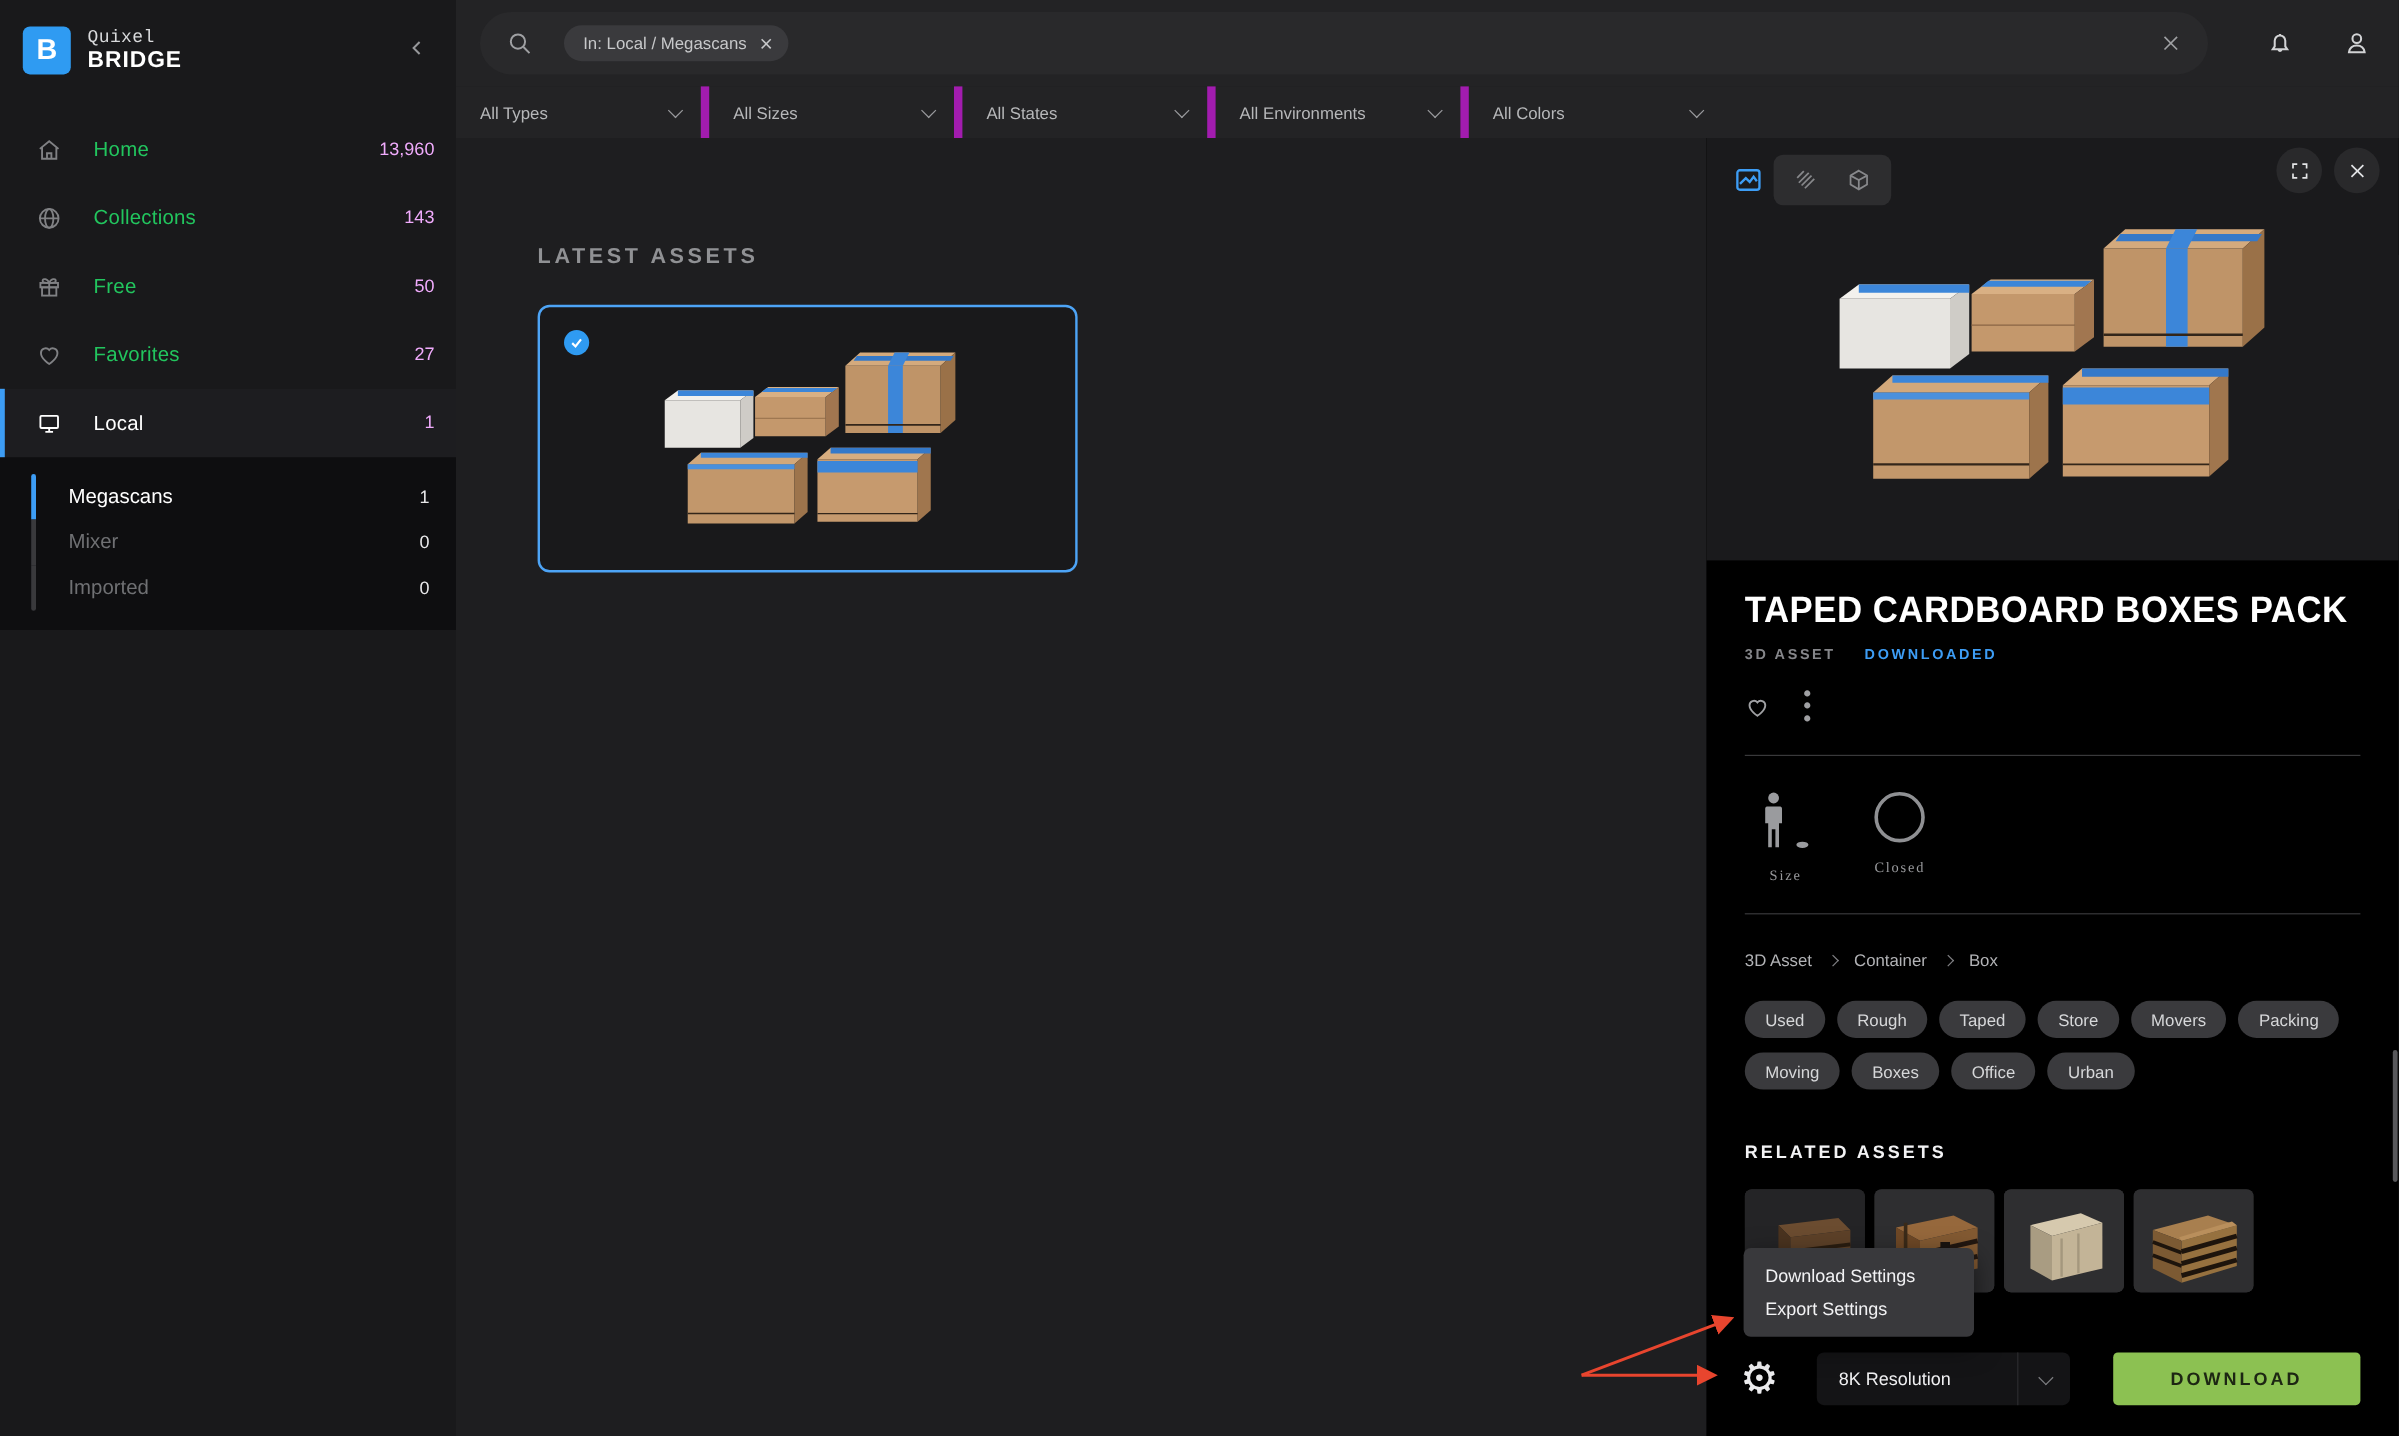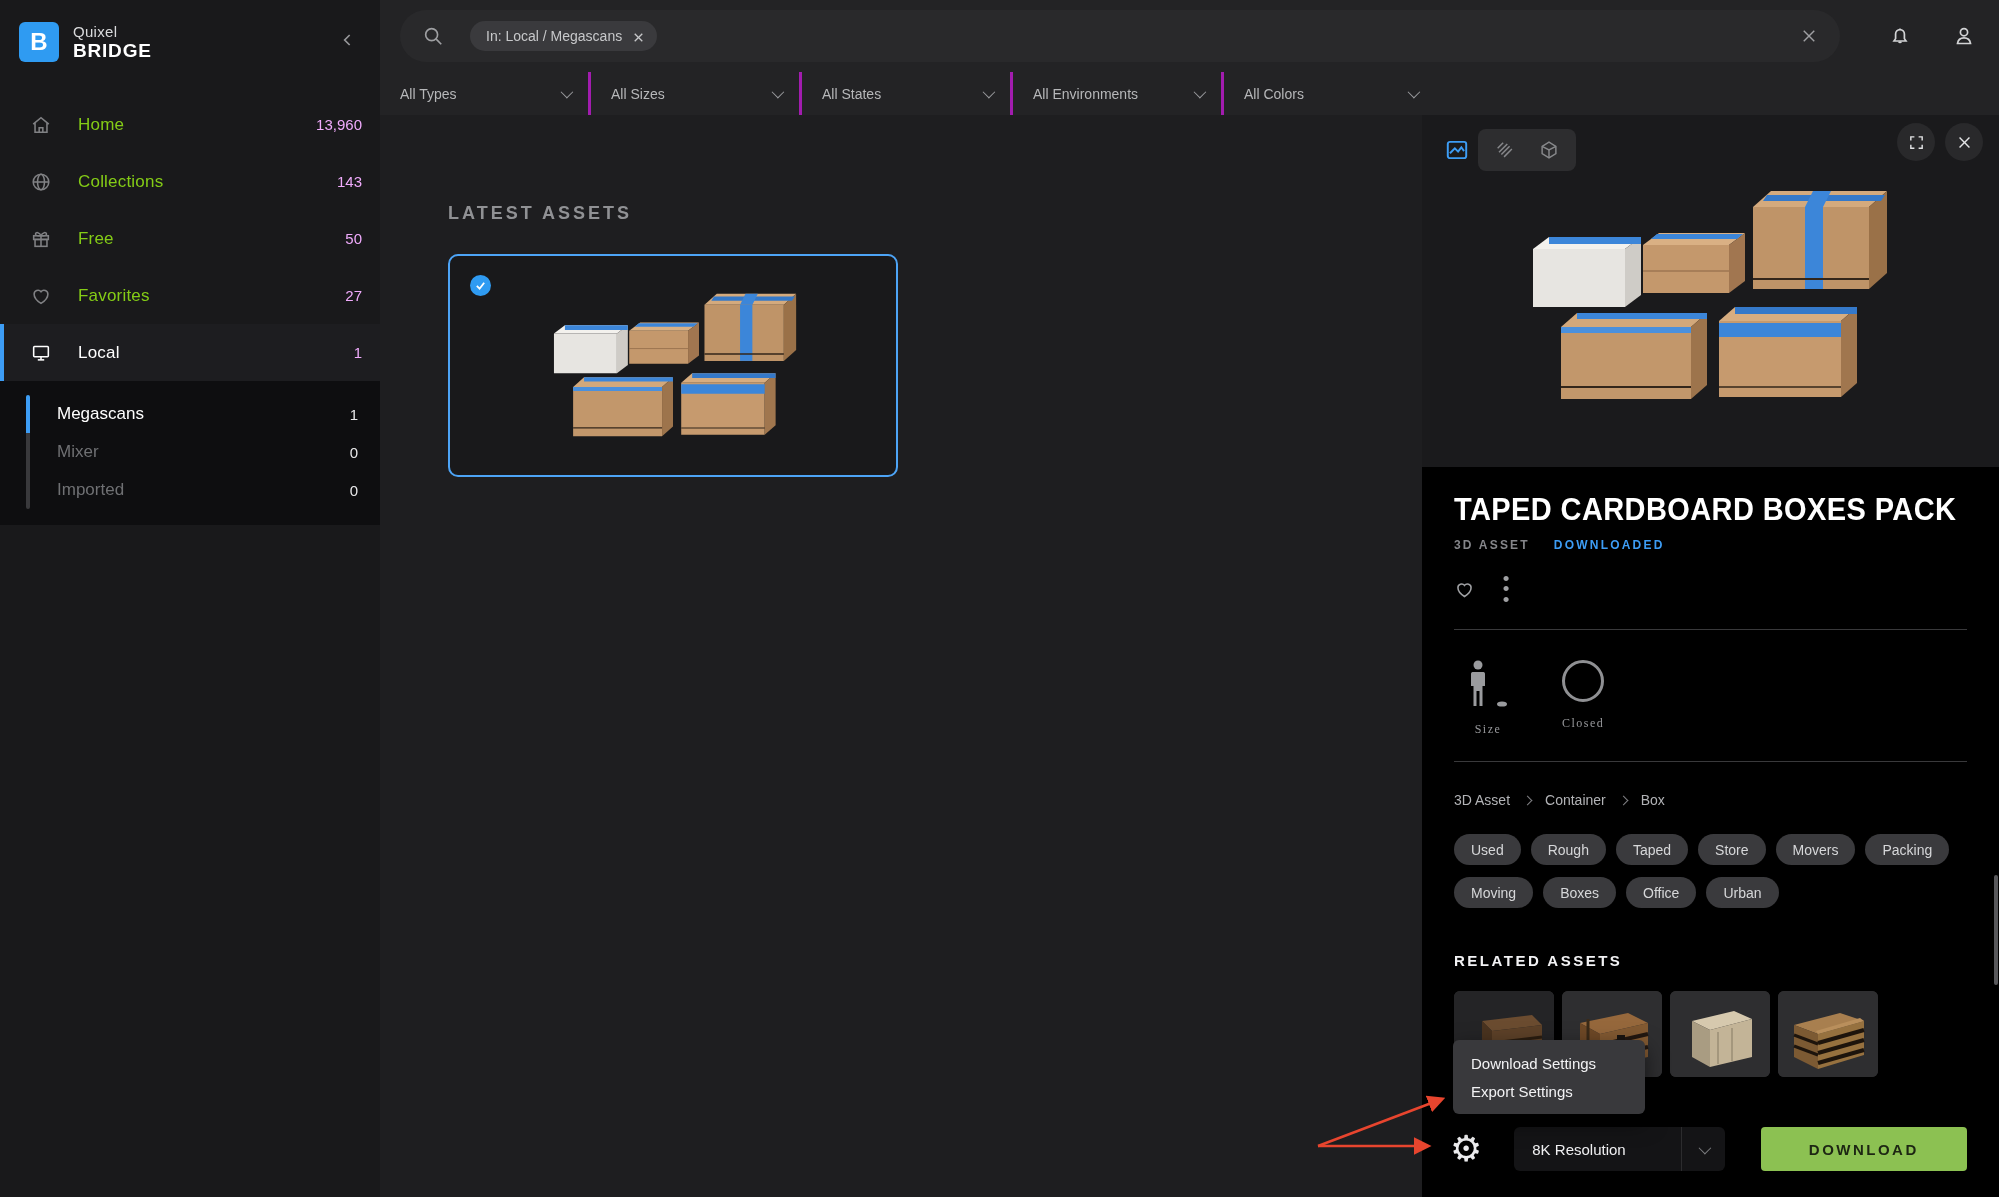--- a/index.html
+++ b/index.html
@@ -22,7 +22,7 @@
   .logo{width:40px;height:40px;border-radius:6px;background:#2f9bf2;display:flex;align-items:center;justify-content:center;
         font-weight:700;font-size:24px;color:#fff;}
   .brand-text{line-height:1;}
-  .brand-line1{font-size:15px;color:#d9dadc;letter-spacing:.3px;}
+  .brand-line1{font-size:15px;color:#d9dadc;letter-spacing:.3px;font-family:Liberation Mono, monospace;}
   .brand-line2{font-size:19px;font-weight:700;color:#fff;letter-spacing:.8px;margin-top:2px;}
   .collapse-btn{position:absolute;right:22px;top:30px;width:20px;height:20px;color:#96979a;cursor:pointer;}
   .nav{margin-top:8px;}

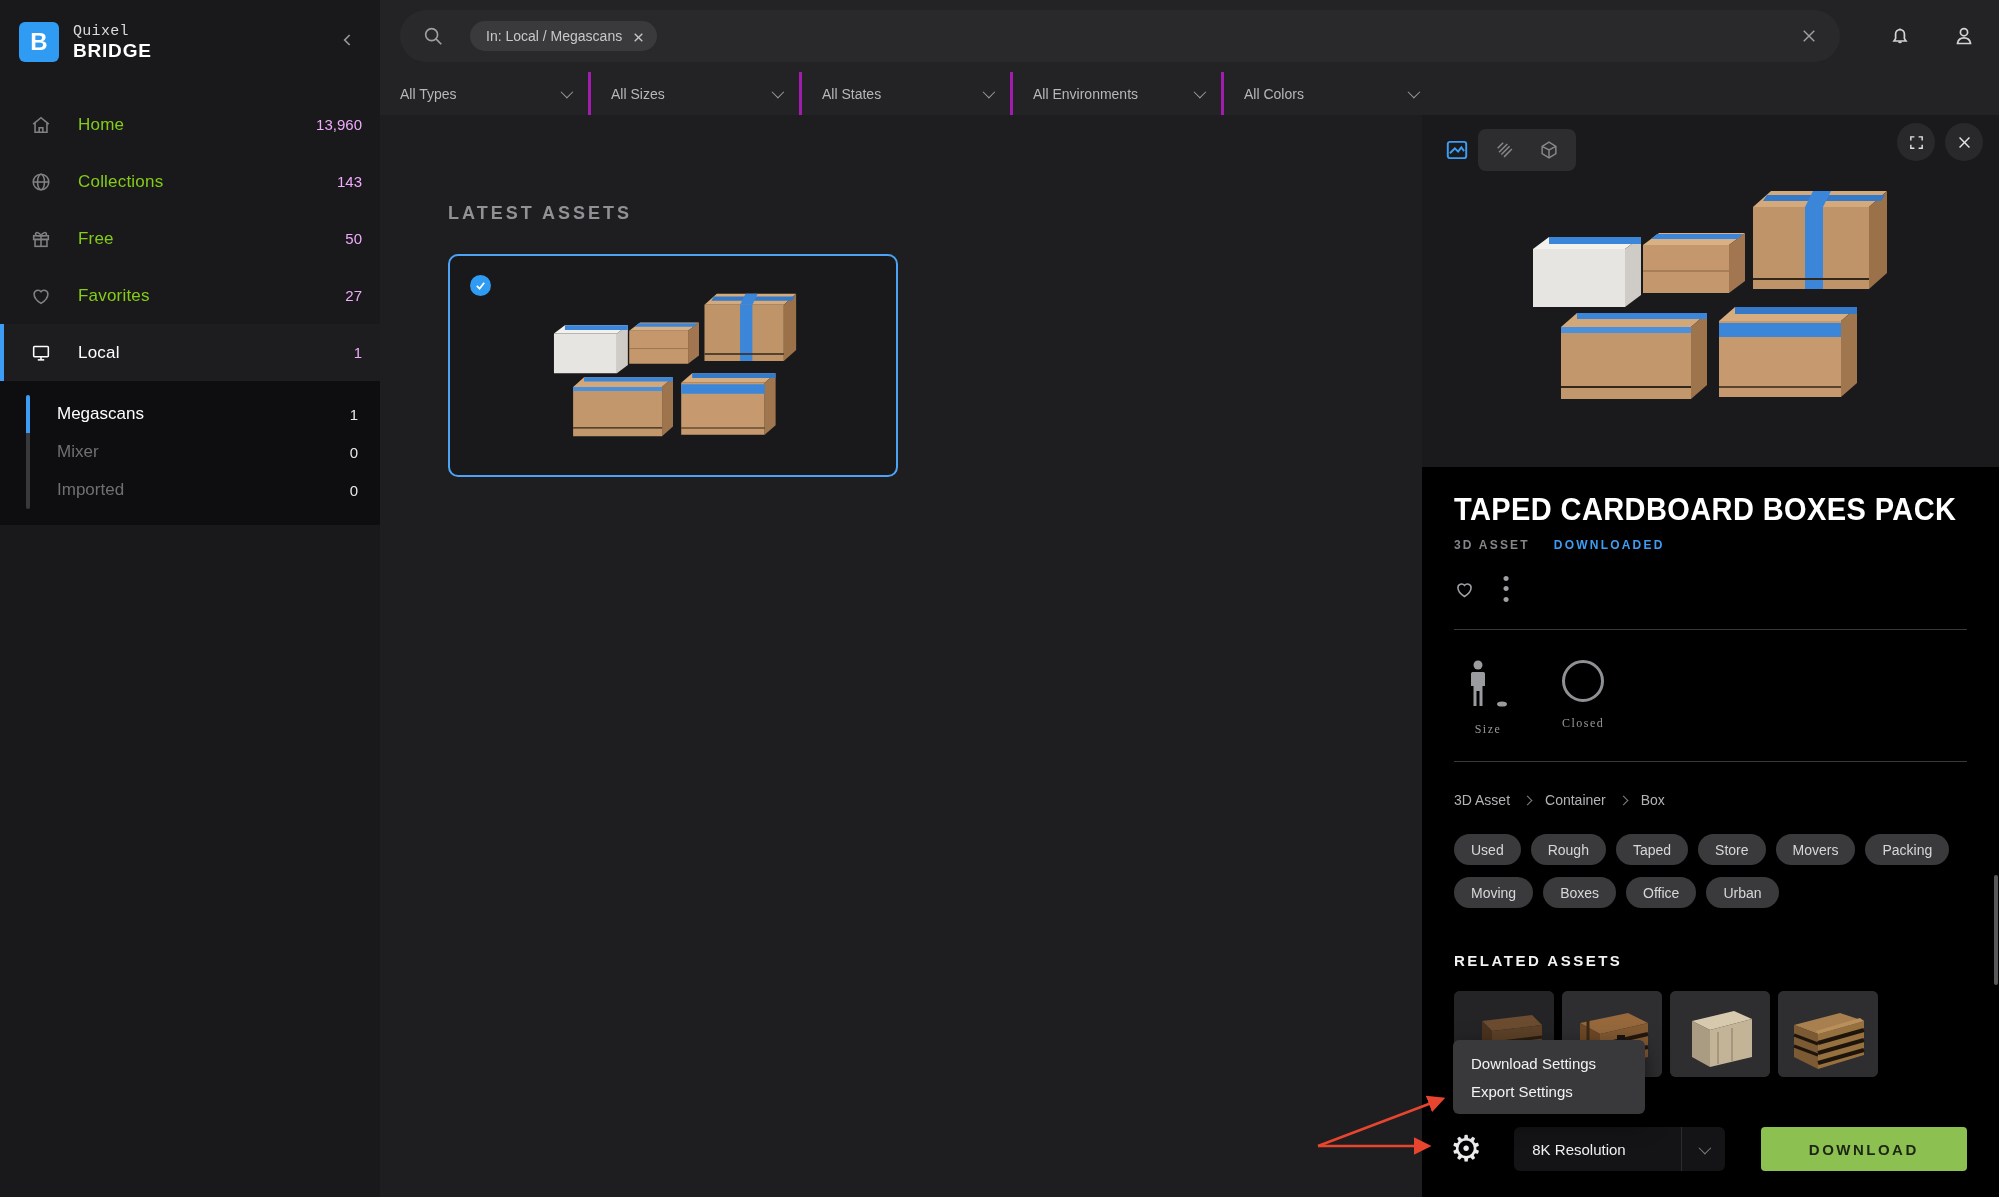--- a/index.html
+++ b/index.html
@@ -58,7 +58,7 @@
   .topbar-icons .tb-icon{width:24px;height:24px;color:#d2d3d5;cursor:pointer;}
 
   .filterbar{height:43px;background:#232325;display:flex;align-items:stretch;}
-  .filter{width:211px;display:flex;align-items:center;padding:0 18px 0 20px;border-right:3px solid #a21caf;cursor:pointer;}
+  .filter{width:211px;display:flex;align-items:center;padding:0 18px 0 20px;border-right:7px solid #a21caf;cursor:pointer;}
   .filter:last-child{border-right:none;}
   .filter .f-label{font-size:14px;color:#b6b7b9;}
   .chev{margin-left:auto;width:9px;height:9px;border-right:1.6px solid #9a9b9e;border-bottom:1.6px solid #9a9b9e;

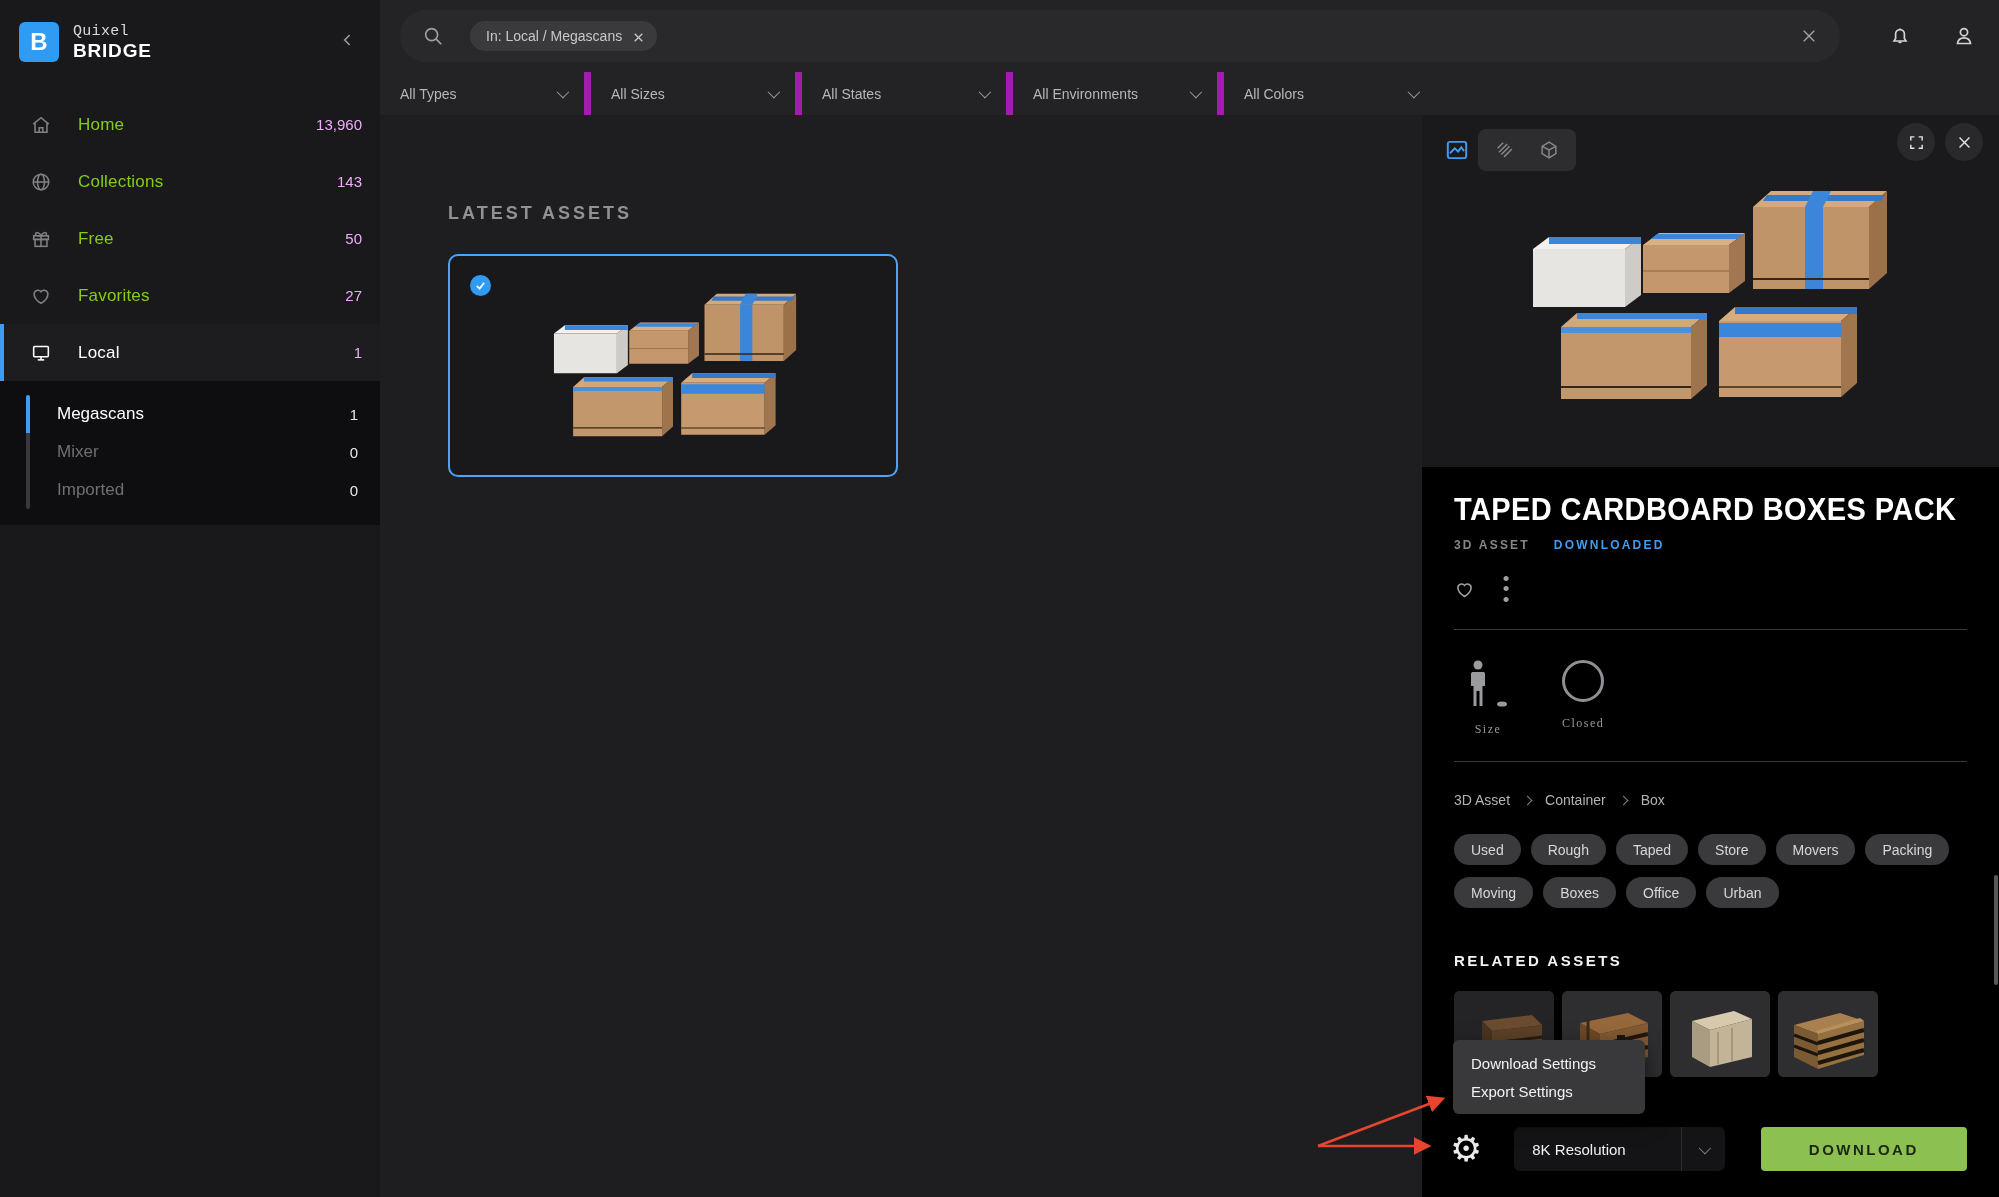--- a/index.html
+++ b/index.html
@@ -28,7 +28,7 @@
   .nav{margin-top:8px;}
   .nav-item{position:relative;height:57px;display:flex;align-items:center;padding:0 18px 0 30px;cursor:pointer;}
   .nav-item .icon{width:22px;height:22px;color:#808184;flex:0 0 22px;}
-  .nav-item .label{margin-left:26px;font-size:17px;color:#84cc16;letter-spacing:.2px;}
+  .nav-item .label{margin-left:26px;font-size:17px;color:#22c55e;letter-spacing:.2px;}
   .nav-item .count{margin-left:auto;font-size:15px;color:#f0abfc;}
   .nav-item.active{background:#1d1d20;}
   .nav-item.active::before{content:"";position:absolute;left:0;top:0;bottom:0;width:4px;background:var(--accent);}

